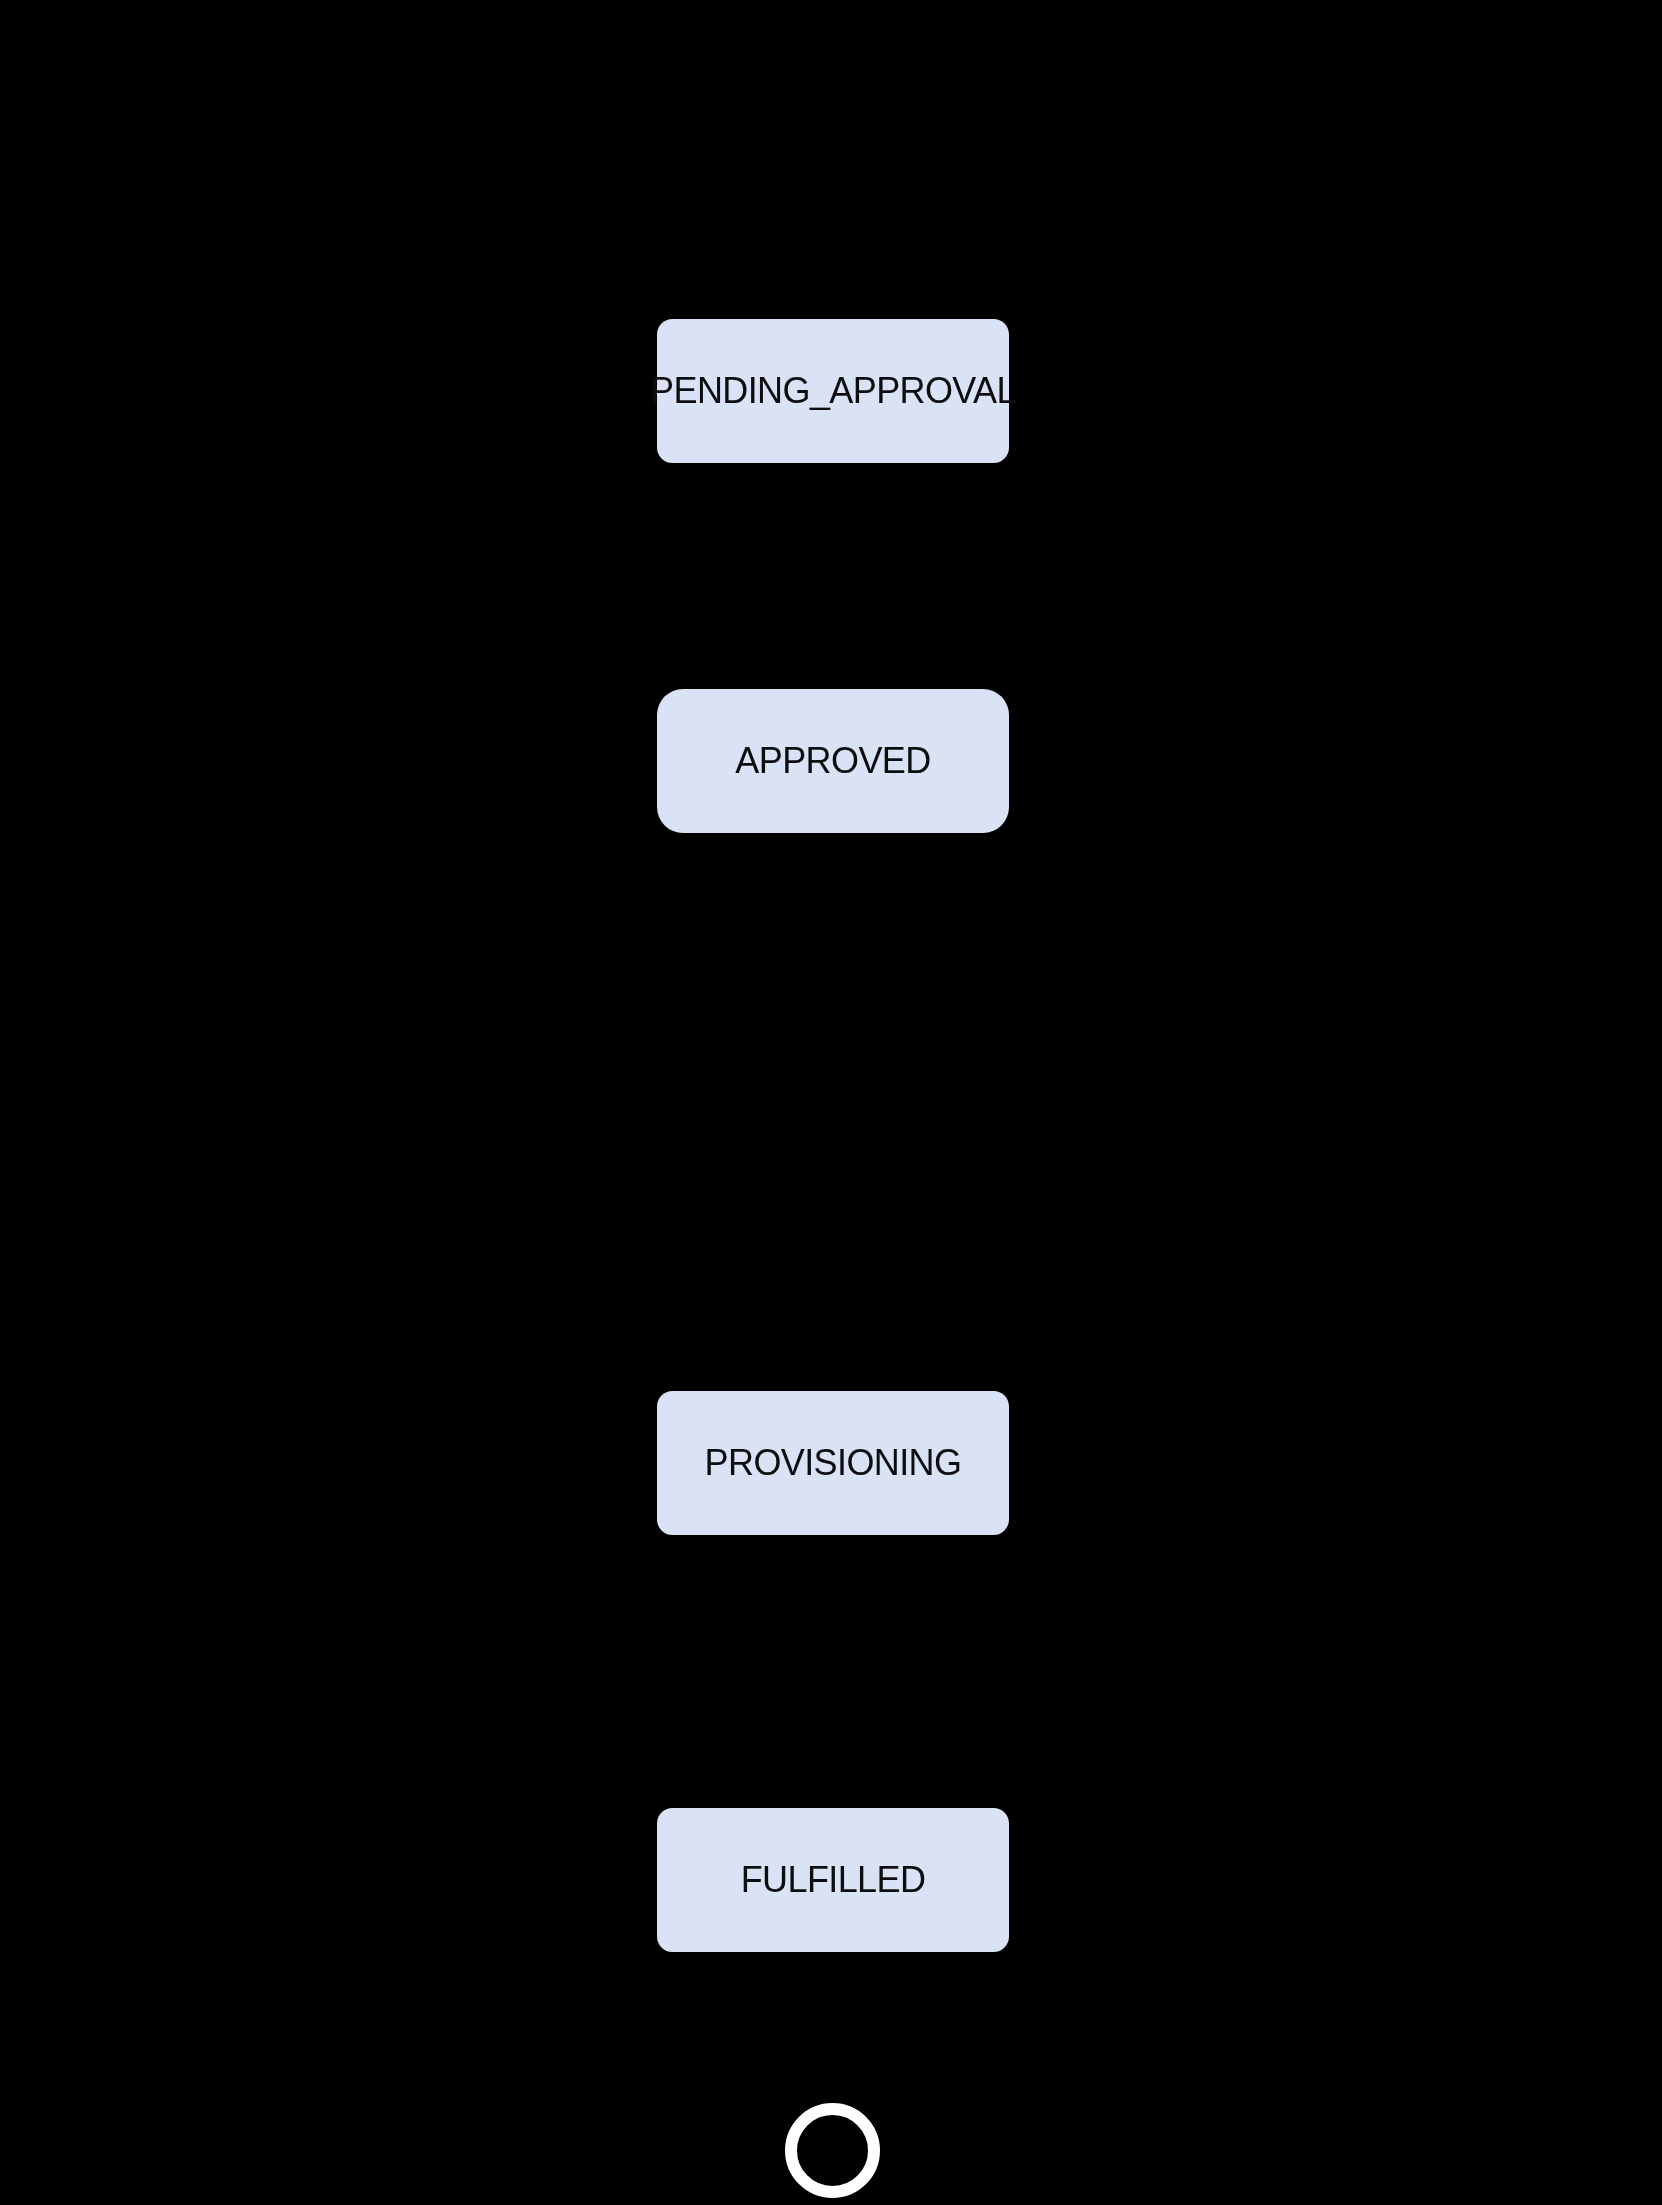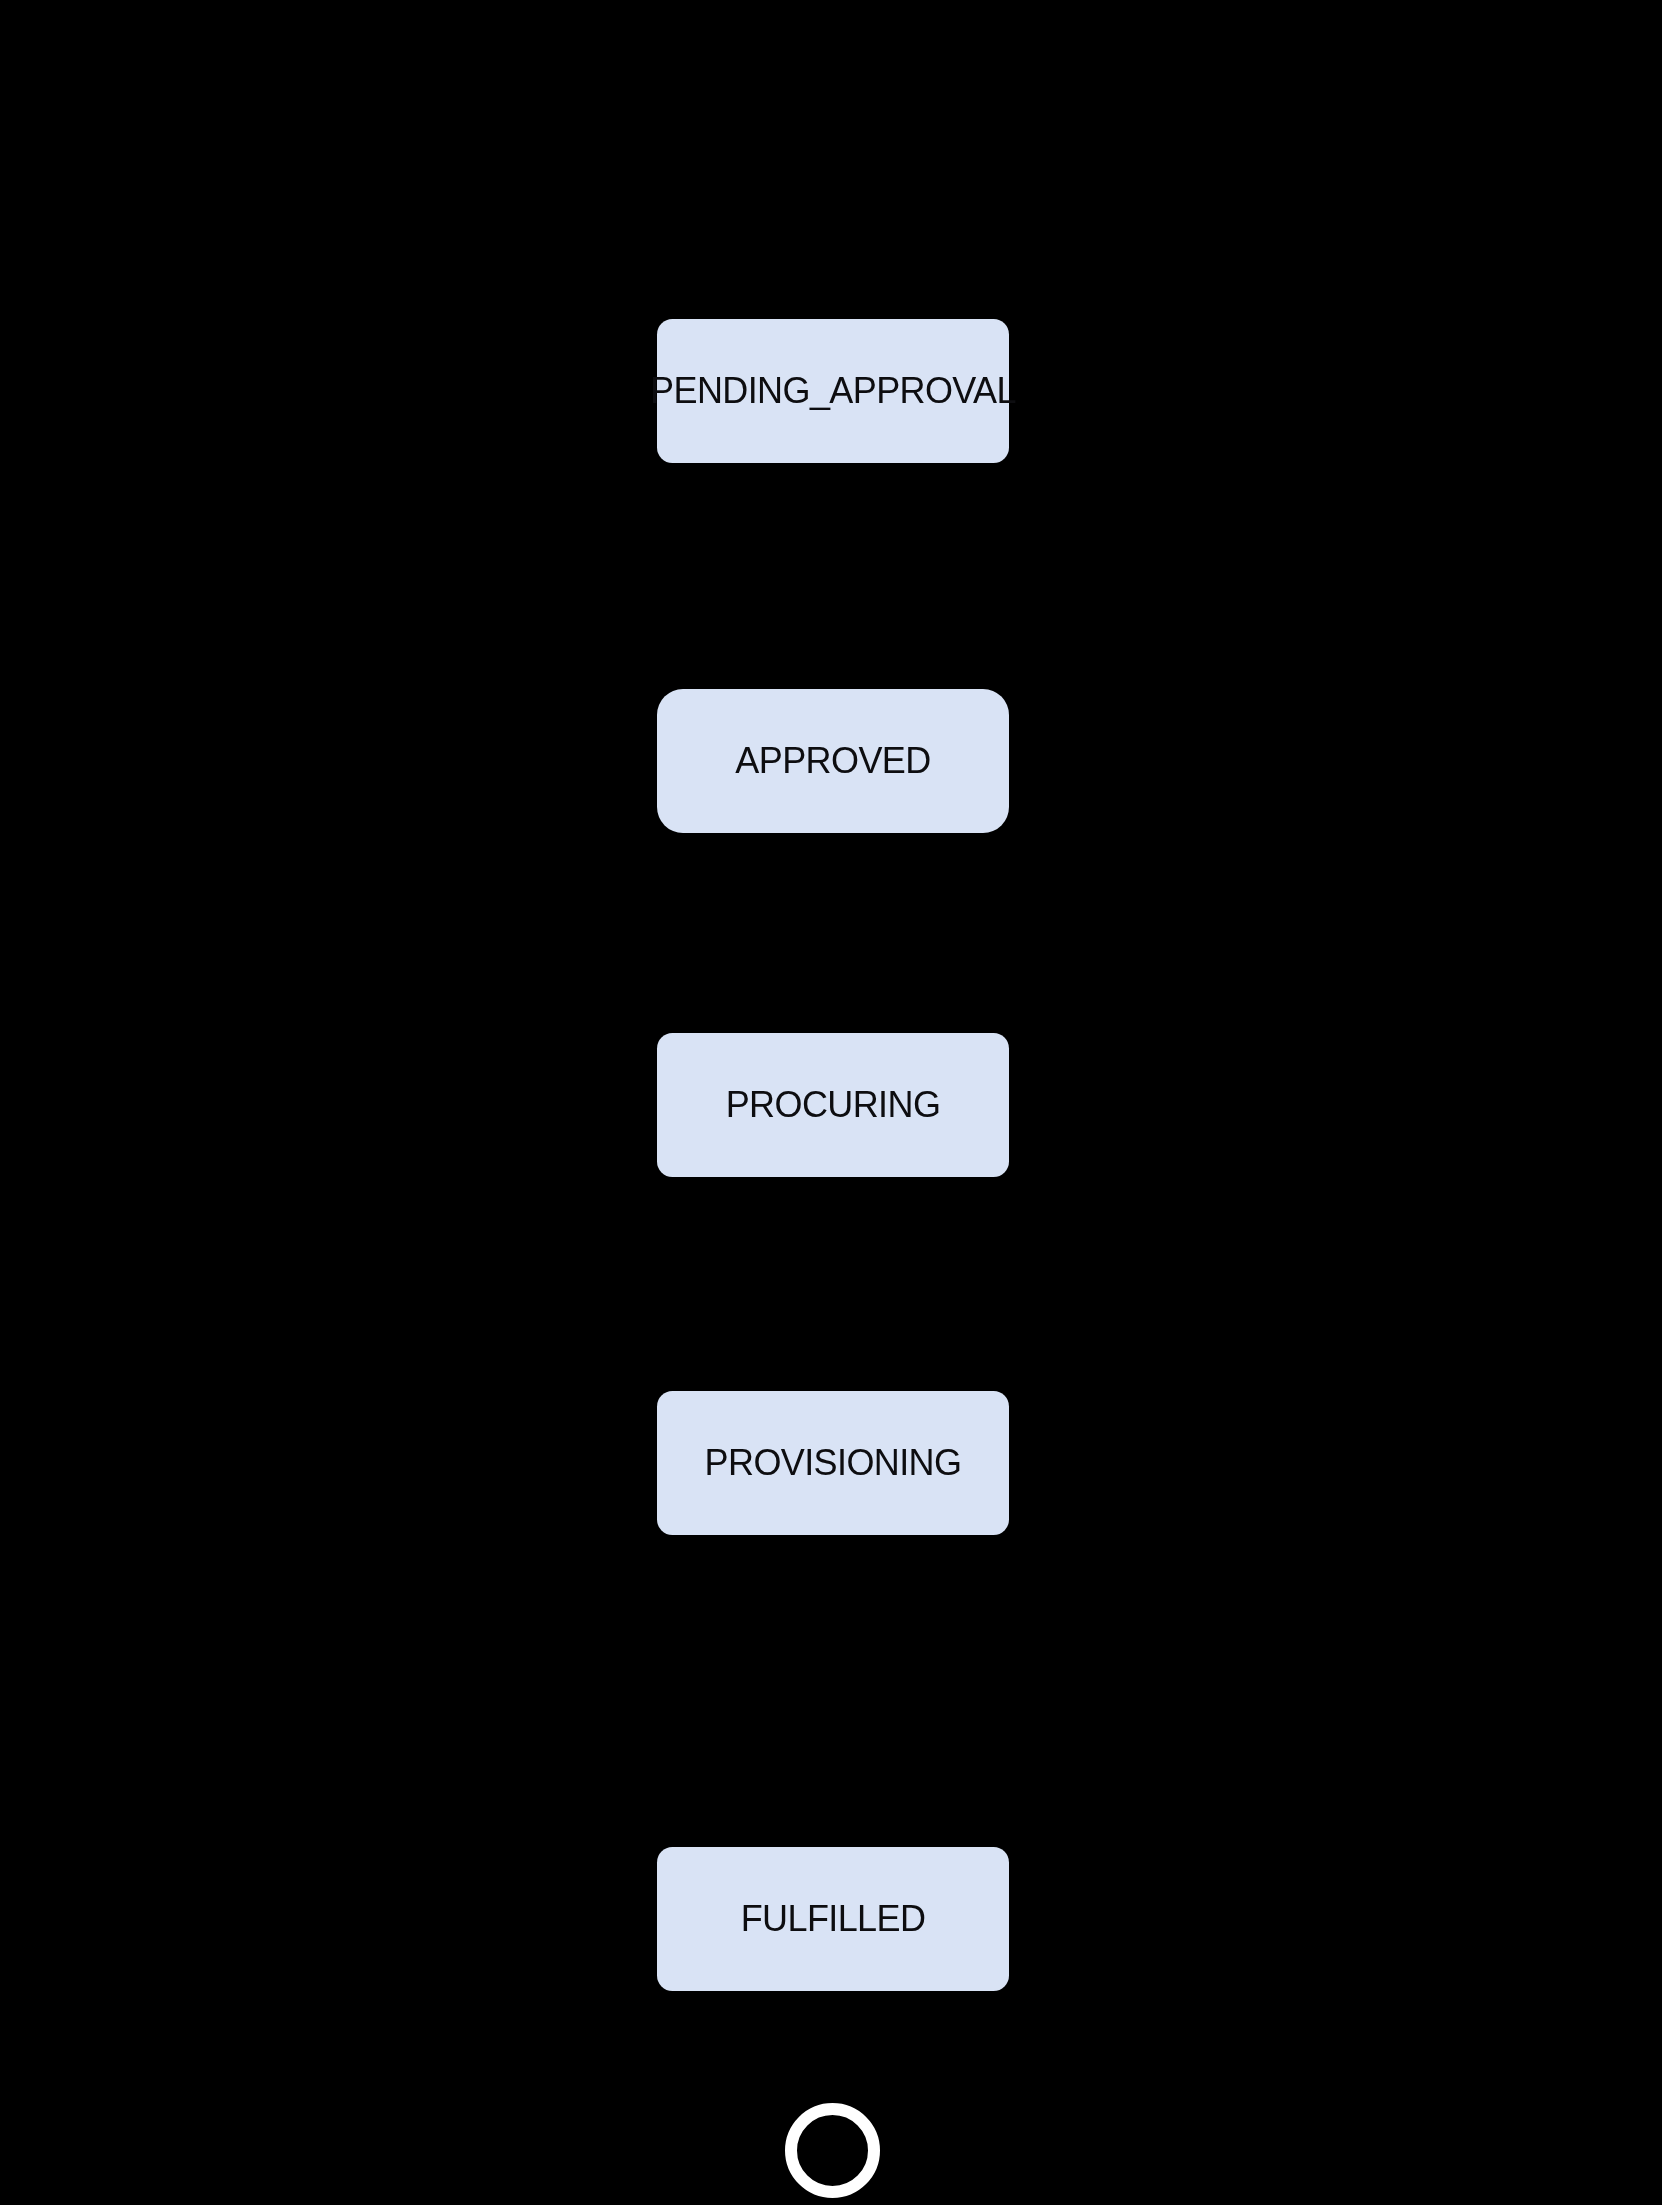--- a/index.html
+++ b/index.html
@@ -70,9 +70,6 @@
     <span class="state-label">APPROVED</span>
   </div>
 
-  <div class="state-node node-procuring">
-    <span class="state-label">PROCURING</span>
-  </div>
 
   <div class="state-node node-provisioning">
     <span class="state-label">PROVISIONING</span>

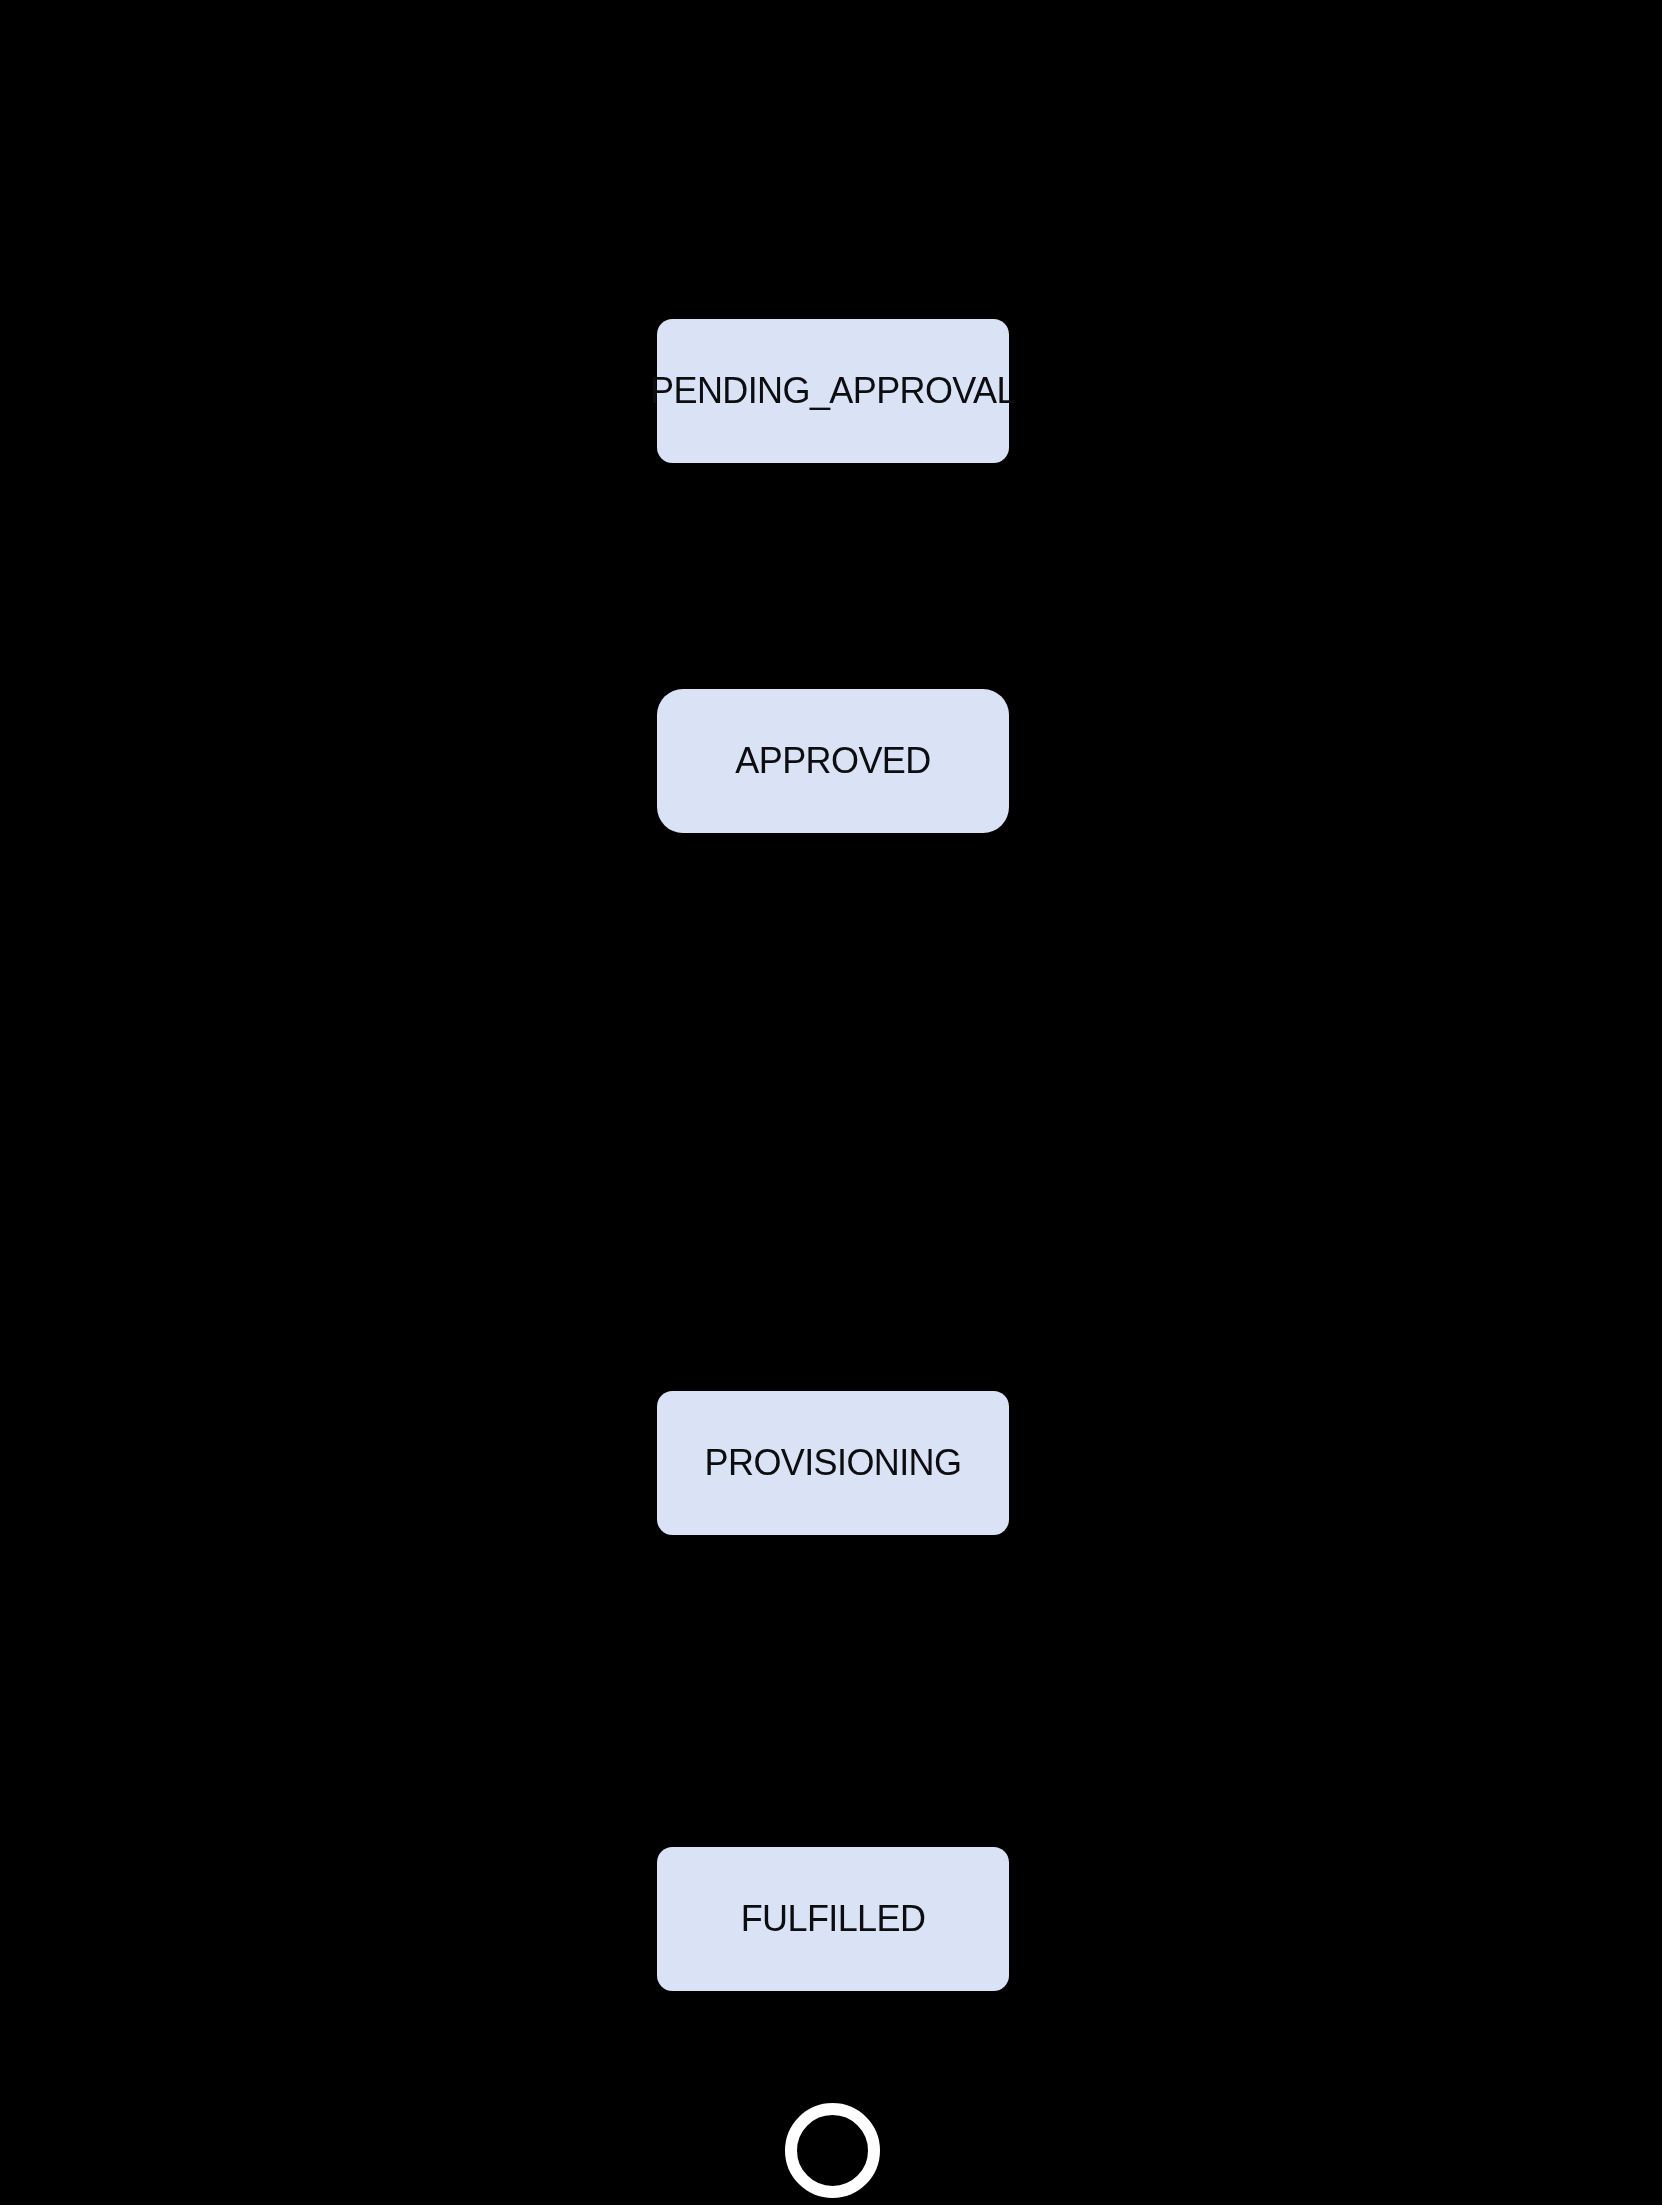--- a/index.html
+++ b/index.html
@@ -45,7 +45,7 @@
   .node-approved         { top: 689px; border-radius: 26px; }
   .node-procuring        { top: 1033px; }
   .node-provisioning     { top: 1391px; }
-  .node-fulfilled        { top: 1847px; }
+  .node-fulfilled        { top: 1808px; }
   .final-state-circle {
     position: absolute;
     left: 785px;

